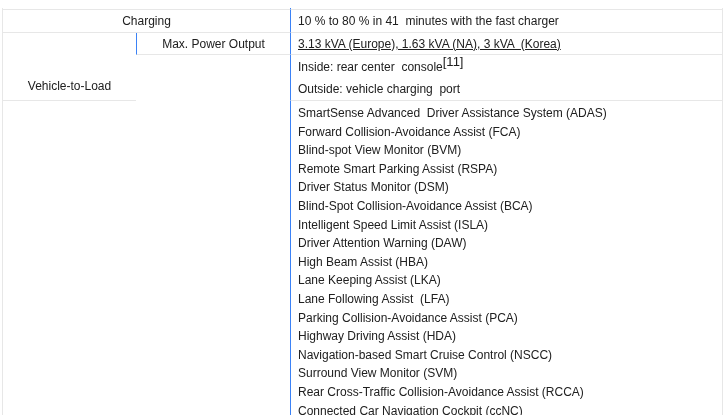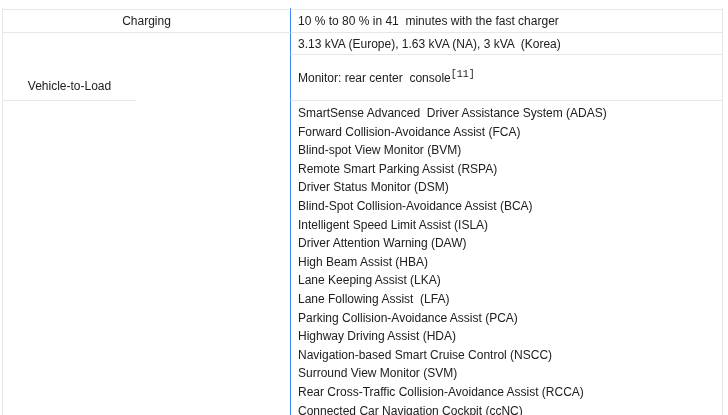--- a/index.html
+++ b/index.html
@@ -98,6 +98,7 @@
 
     <div class="c bb v2l-label">Vehicle-to-Load</div>
 
+    <div class="c bb bl label-cell maxpower-label">Max. Power Output</div>
     <div class="c bb bl value-cell maxpower-value">3.13 kVA (Europe), 1.63 kVA (NA), 3 kVA  (Korea)</div>
 
     <div class="c bb bl value-cell portloc-value">

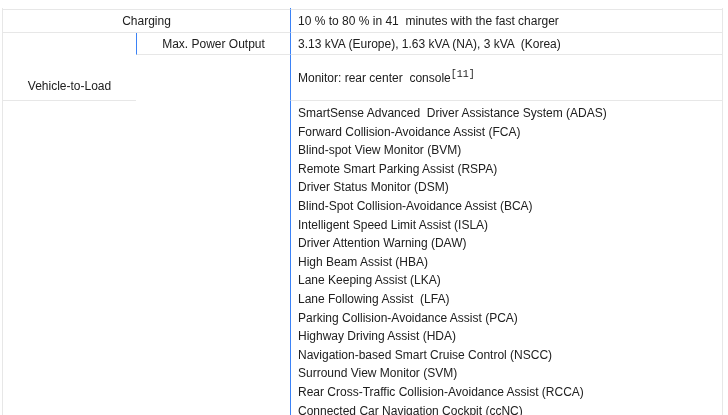--- a/index.html
+++ b/index.html
@@ -53,7 +53,7 @@
     text-align: left;
   }
   .maxpower-label { grid-area: 3 / 2 / 4 / 3; }
-  .maxpower-value { grid-area: 3 / 3 / 4 / 4; }
+  .maxpower-value { grid-area: 3 / 3 / 4 / 4; text-decoration: underline; }
   .portloc-label  { grid-area: 4 / 2 / 5 / 3; }
   .portloc-value  {
     grid-area: 4 / 3 / 5 / 4;

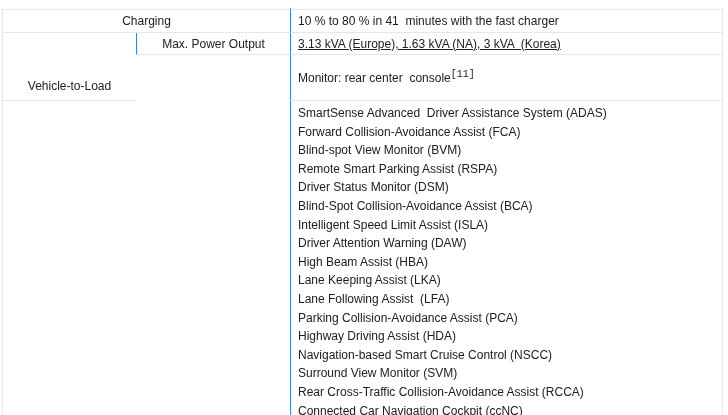--- a/index.html
+++ b/index.html
@@ -102,7 +102,7 @@
     <div class="c bb bl value-cell maxpower-value">3.13 kVA (Europe), 1.63 kVA (NA), 3 kVA  (Korea)</div>
 
     <div class="c bb bl value-cell portloc-value">
-      <div class="pline"><span>Monitor: rear center  console</span><span class="sup">[11]</span></div>
+      <div class="pline"><span>Inside: rear center  console</span><span class="sup">[11]</span></div>
     </div>
 
     <div class="c bl safety-list"><div class="feature-line">SmartSense Advanced  Driver Assistance System (ADAS)</div><div class="feature-line">Forward Collision-Avoidance Assist (FCA)</div><div class="feature-line">Blind-spot View Monitor (BVM)</div><div class="feature-line">Remote Smart Parking Assist (RSPA)</div><div class="feature-line">Driver Status Monitor (DSM)</div><div class="feature-line">Blind-Spot Collision-Avoidance Assist (BCA)</div><div class="feature-line">Intelligent Speed Limit Assist (ISLA)</div><div class="feature-line">Driver Attention Warning (DAW)</div><div class="feature-line">High Beam Assist (HBA)</div><div class="feature-line">Lane Keeping Assist (LKA)</div><div class="feature-line">Lane Following Assist  (LFA)</div><div class="feature-line">Parking Collision-Avoidance Assist (PCA)</div><div class="feature-line">Highway Driving Assist (HDA)</div><div class="feature-line">Navigation-based Smart Cruise Control (NSCC)</div><div class="feature-line">Surround View Monitor (SVM)</div><div class="feature-line">Rear Cross-Traffic Collision-Avoidance Assist (RCCA)</div><div class="feature-line">Connected Car Navigation Cockpit (ccNC)</div></div>

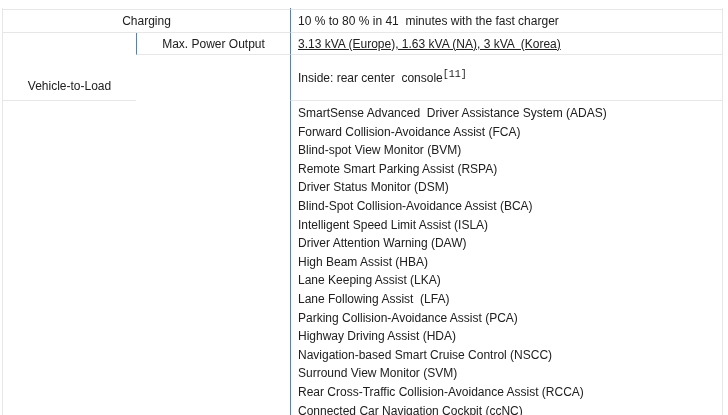--- a/index.html
+++ b/index.html
@@ -63,10 +63,9 @@
   }
   .portloc-value .pline { line-height: 22px; }
   .sup {
-    font-size: 10px;
+    font-size: 13px;
     vertical-align: super;
     line-height: 0;
-    font-family: Liberation Mono, monospace;
   }
 
   .safety-label {

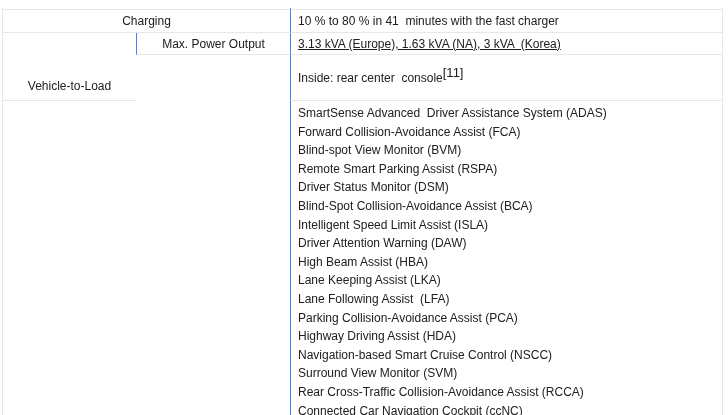--- a/index.html
+++ b/index.html
@@ -102,6 +102,7 @@
 
     <div class="c bb bl value-cell portloc-value">
       <div class="pline"><span>Inside: rear center  console</span><span class="sup">[11]</span></div>
+      <div class="pline">Outside: vehicle charging  port</div>
     </div>
 
     <div class="c bl safety-list"><div class="feature-line">SmartSense Advanced  Driver Assistance System (ADAS)</div><div class="feature-line">Forward Collision-Avoidance Assist (FCA)</div><div class="feature-line">Blind-spot View Monitor (BVM)</div><div class="feature-line">Remote Smart Parking Assist (RSPA)</div><div class="feature-line">Driver Status Monitor (DSM)</div><div class="feature-line">Blind-Spot Collision-Avoidance Assist (BCA)</div><div class="feature-line">Intelligent Speed Limit Assist (ISLA)</div><div class="feature-line">Driver Attention Warning (DAW)</div><div class="feature-line">High Beam Assist (HBA)</div><div class="feature-line">Lane Keeping Assist (LKA)</div><div class="feature-line">Lane Following Assist  (LFA)</div><div class="feature-line">Parking Collision-Avoidance Assist (PCA)</div><div class="feature-line">Highway Driving Assist (HDA)</div><div class="feature-line">Navigation-based Smart Cruise Control (NSCC)</div><div class="feature-line">Surround View Monitor (SVM)</div><div class="feature-line">Rear Cross-Traffic Collision-Avoidance Assist (RCCA)</div><div class="feature-line">Connected Car Navigation Cockpit (ccNC)</div></div>

